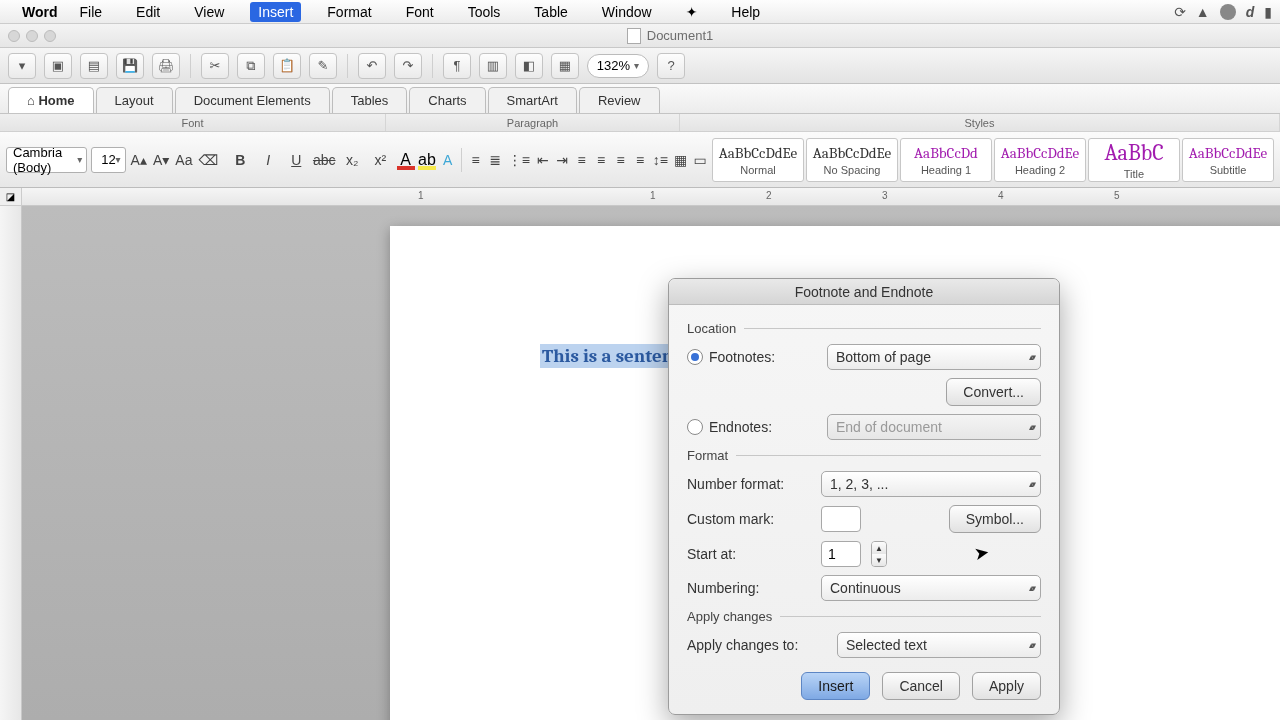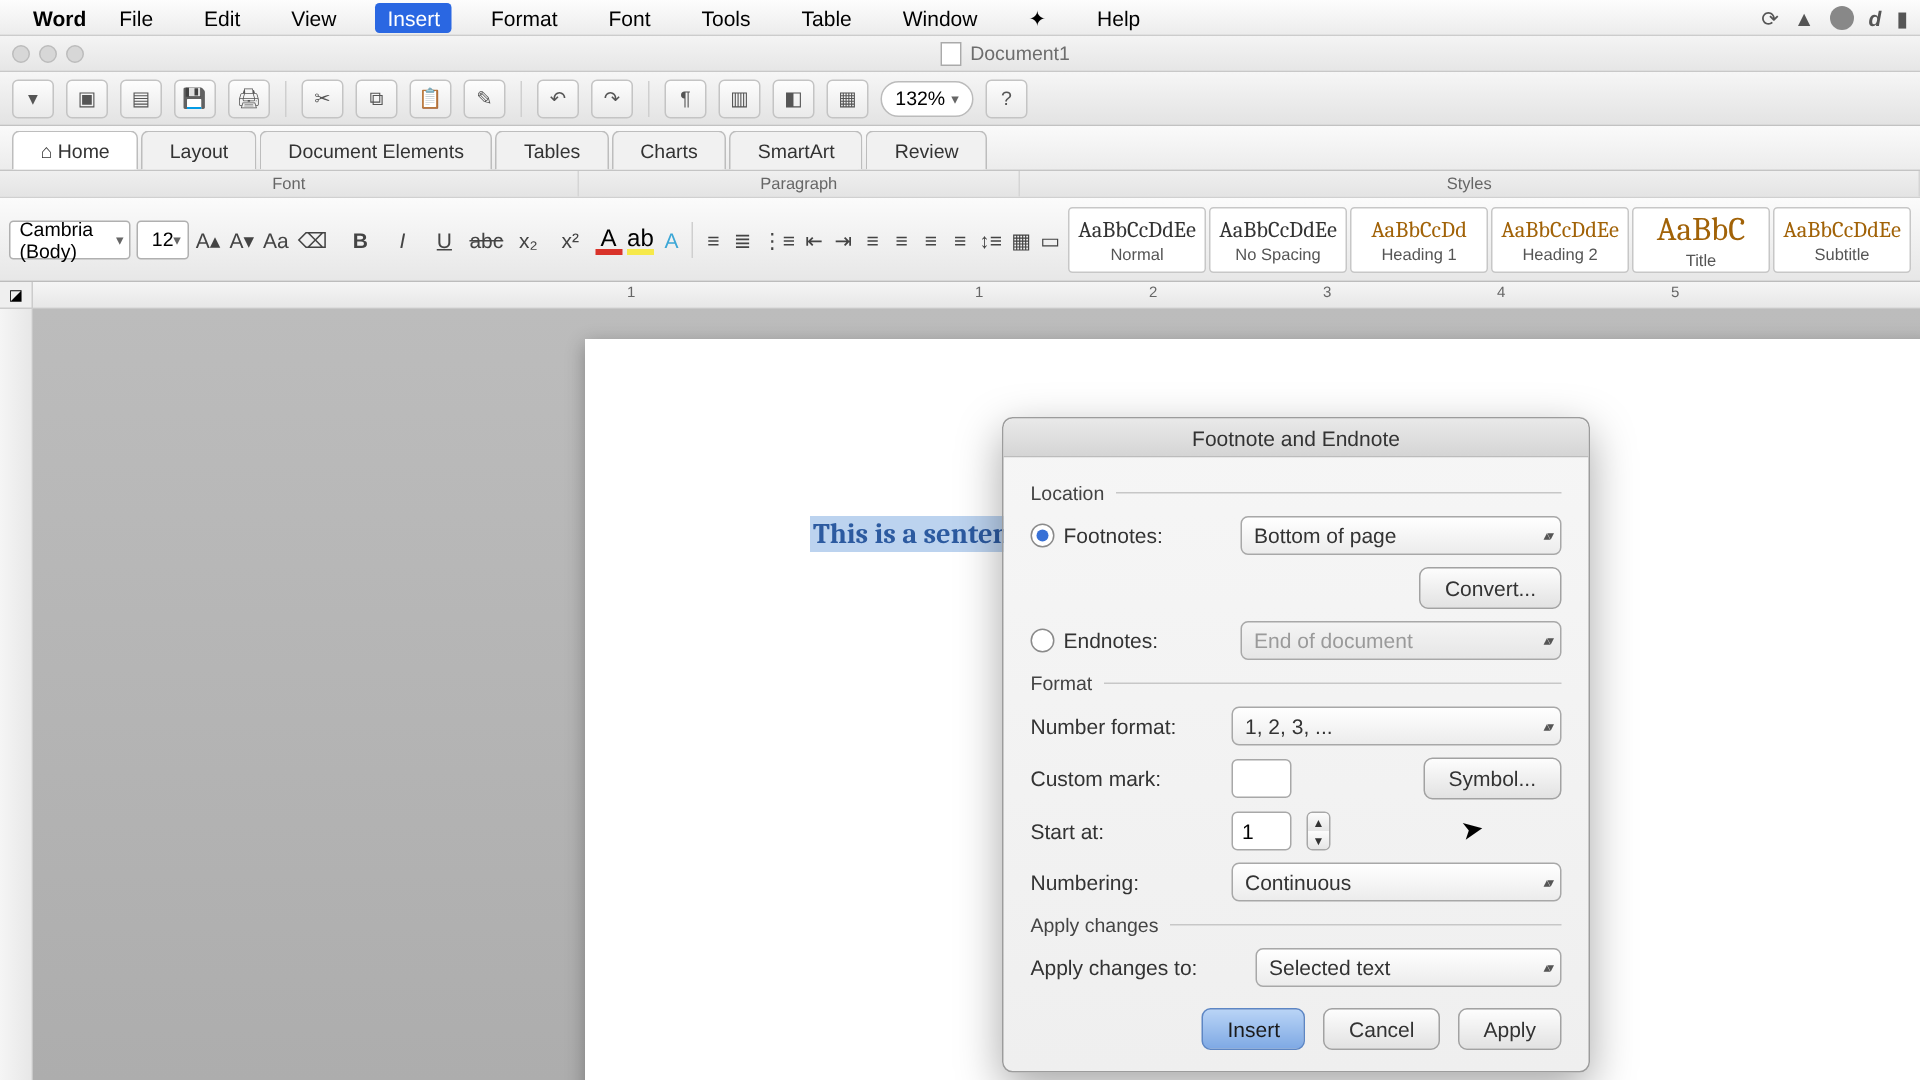--- a/index.html
+++ b/index.html
@@ -31,7 +31,7 @@
 
 .ribtabs{height:30px;background:linear-gradient(#fafafa,#ececec);display:flex;align-items:flex-end;padding:0 8px;border-bottom:1px solid #c4c4c4}
 .ribtab{border:1px solid #bdbdbd;border-bottom:none;background:#f1f1f1;padding:5px 18px;font-size:13px;margin-right:2px;border-radius:5px 5px 0 0;color:#333}
-.ribtab.active{background:#fff;font-weight:400}
+.ribtab.active{background:#fff;font-weight:700}
 .ribtab:first-child::before{content:"⌂ ";}
 
 

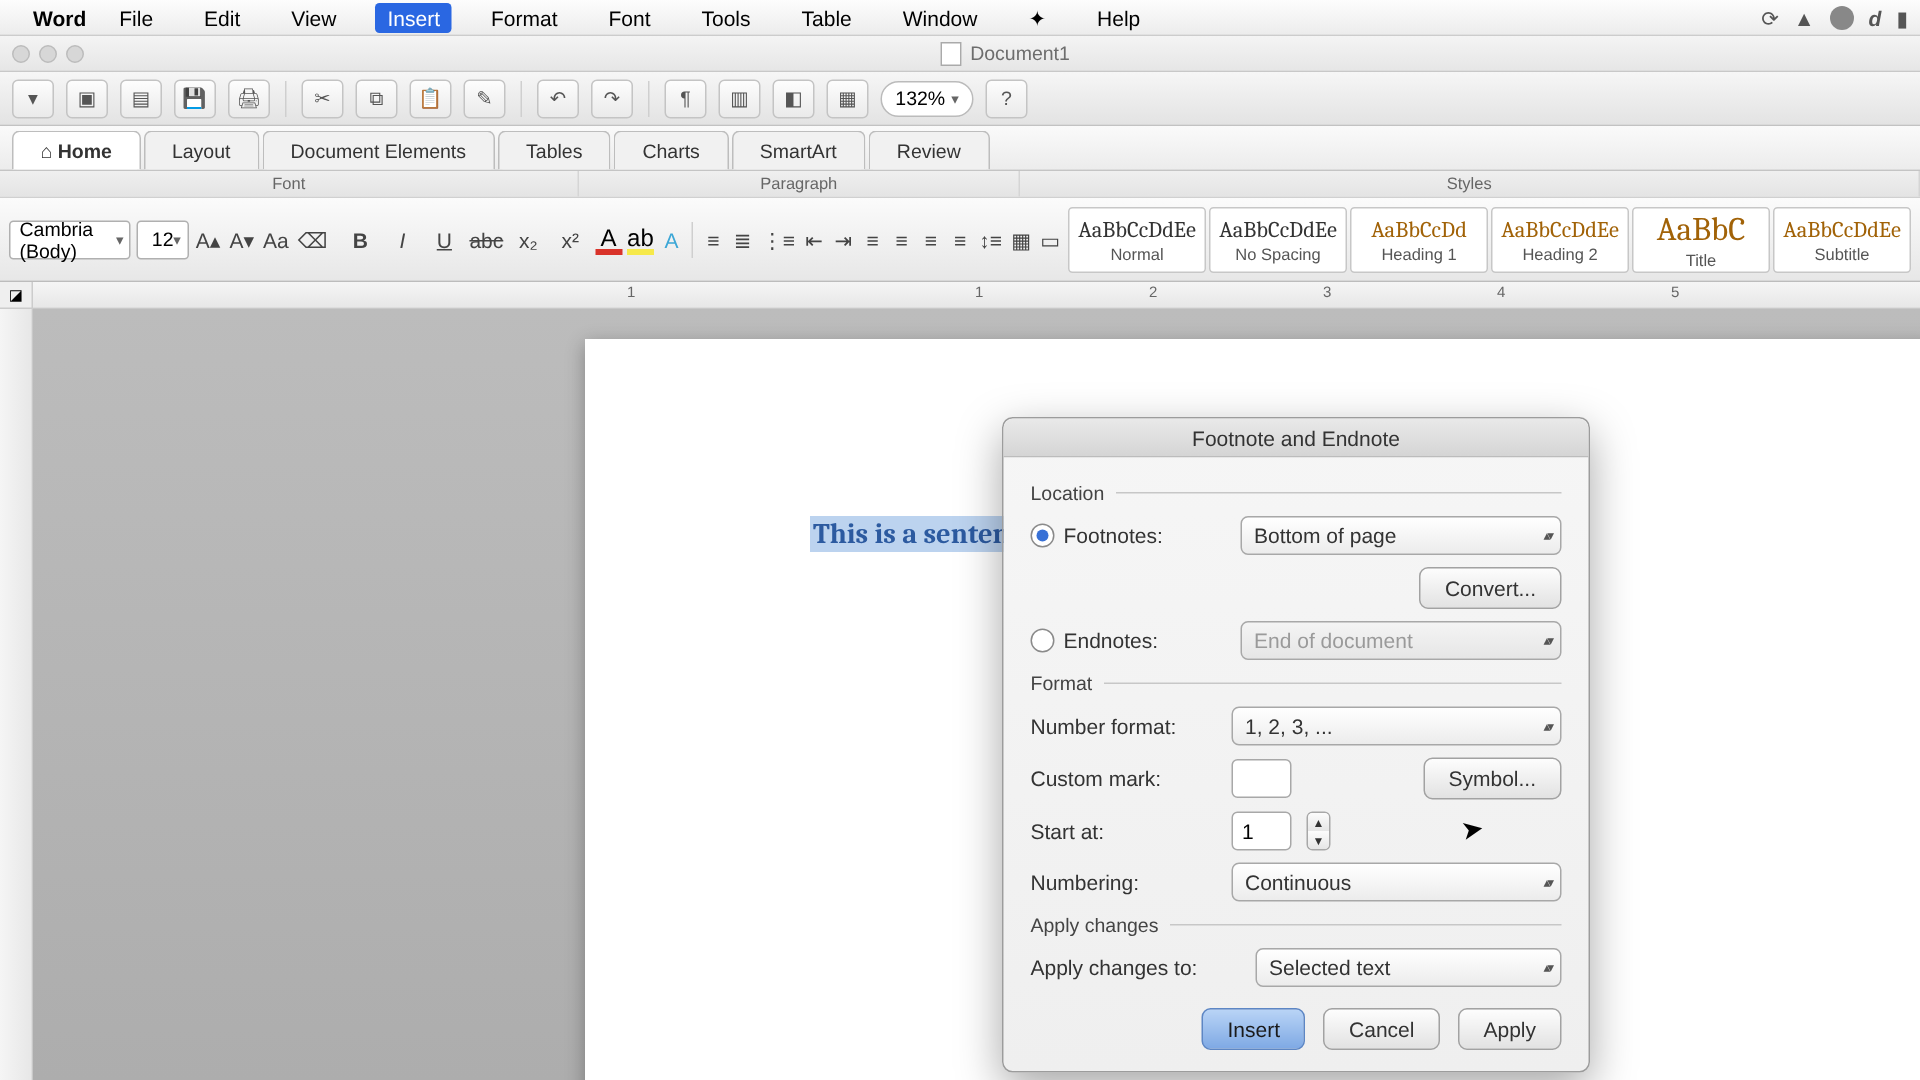--- a/index.html
+++ b/index.html
@@ -53,7 +53,7 @@
 .stylegal{display:flex;gap:2px;margin-left:auto}
 .stylecard{width:92px;height:44px;border:1px solid #c7c7c7;background:#fff;display:flex;flex-direction:column;align-items:center;justify-content:center;font-size:10px;color:#555;border-radius:3px}
 .stylecard .prev{font-family:Cambria,serif;font-size:15px;color:#333;margin-bottom:2px}
-.stylecard .prev.blue{color:#a16207}
+.stylecard .prev.blue{color:#a21caf}
 .stylecard .lbl{font-size:11px}
 
 

